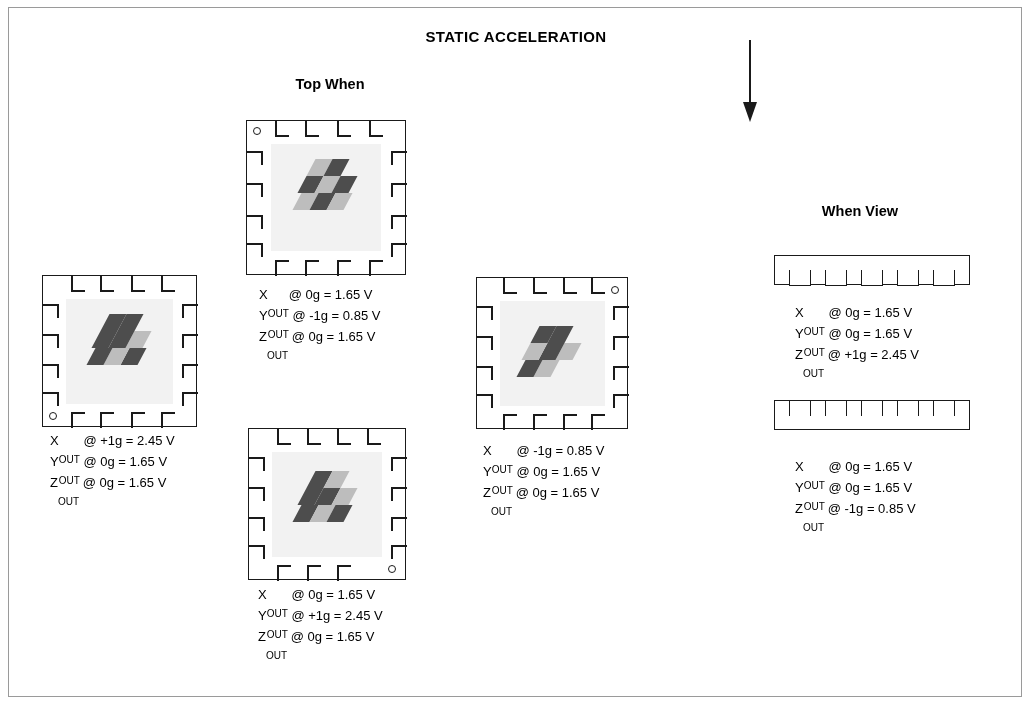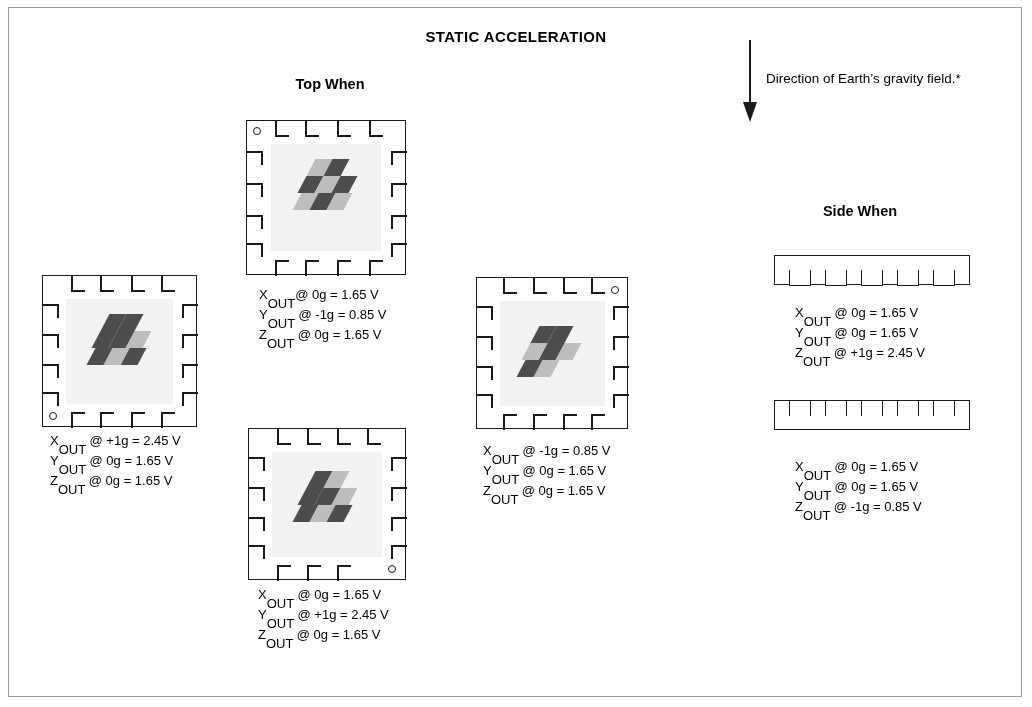--- a/index.html
+++ b/index.html
@@ -156,7 +156,6 @@
       <polygon points="14,82 7,62 21,62" fill="#1a1a1a"></polygon>
     </svg>
   </div>
-  <div class="gravity-note">Direction of Earth’s gravity field.*</div>
 
   <div class="chip" style="left:246px; top:120px; width:160px; height:155px;">
     <div class="inner"></div>

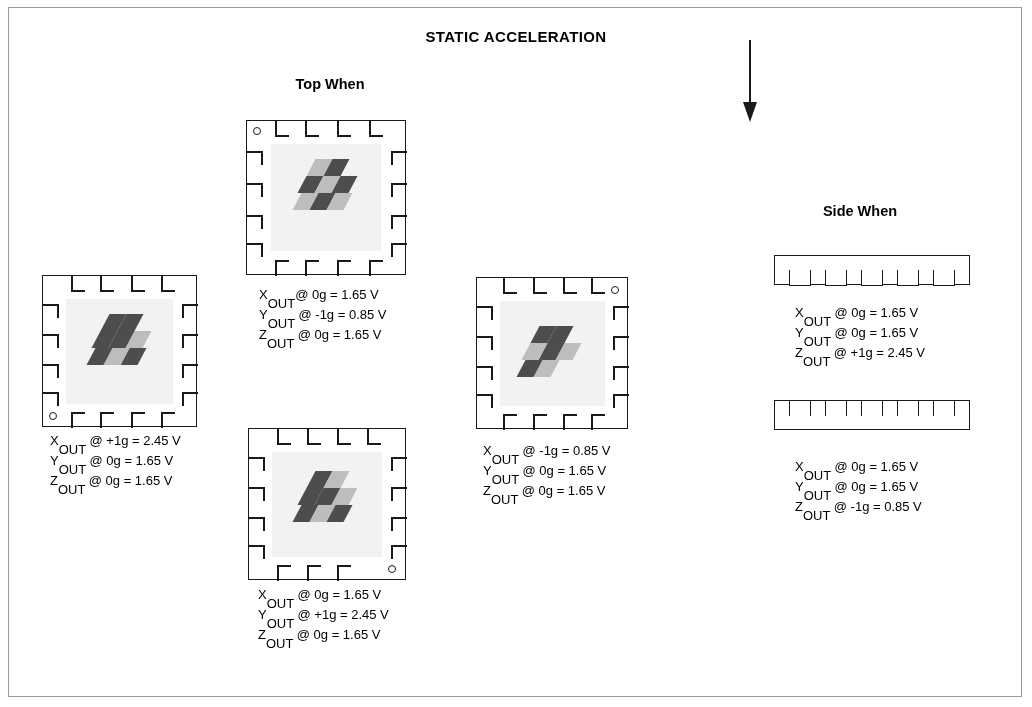--- a/index.html
+++ b/index.html
@@ -148,7 +148,7 @@
 
   <div class="view-label" style="left:250px; top:76px; width:160px;">Top When</div>
 
-  <div class="view-label" style="left:780px; top:203px; width:160px;">Side When</div>
+  <div class="view-label" style="left:780px; top:203px; width:160px;">When View</div>
 
   <div class="arrow-wrap">
     <svg width="28" height="84" viewBox="0 0 28 84">

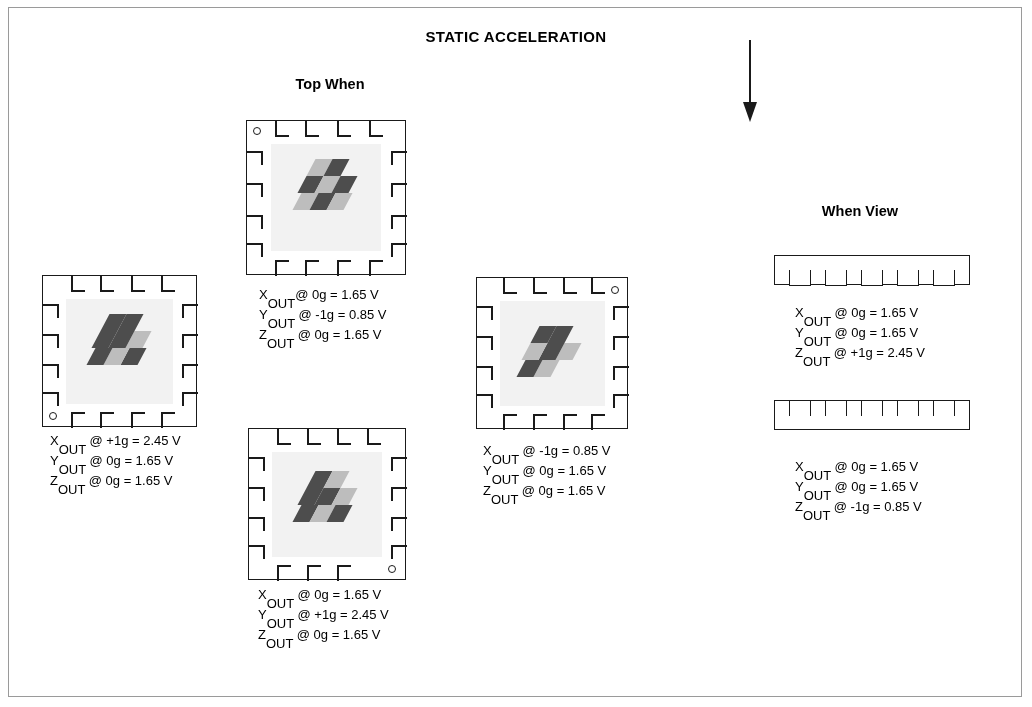--- a/index.html
+++ b/index.html
@@ -51,10 +51,10 @@
   }
   .caption .ln { display: block; }
   .caption sub {
-    font-size: 13px;
+    font-size: 10px;
     vertical-align: baseline;
     position: relative;
-    top: 9px;
+    top: 18px;
   }
   .footnote {
     position: absolute;

